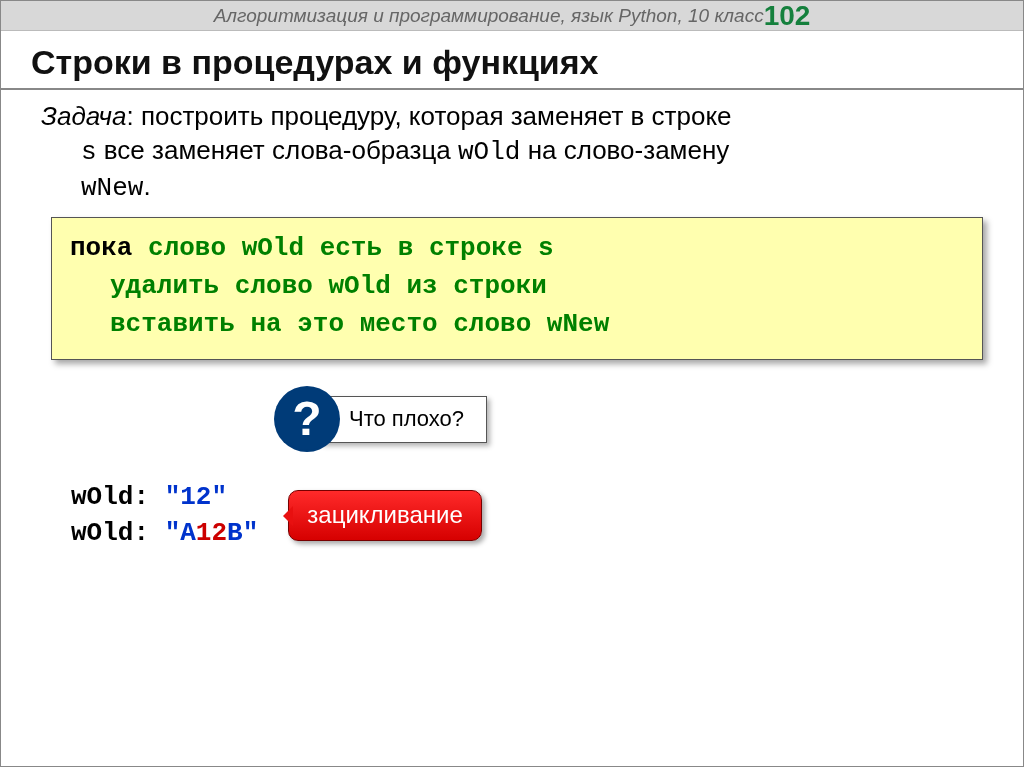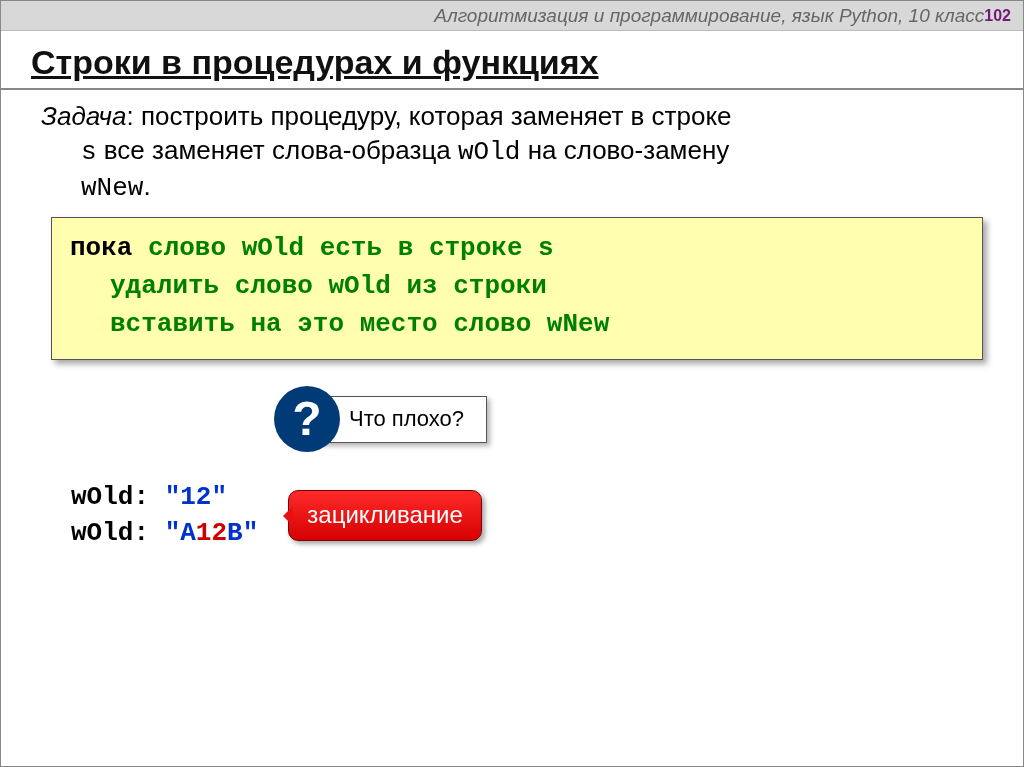--- a/index.html
+++ b/index.html
@@ -11,7 +11,7 @@
   .topbar {
     height: 30px; background: #d8d8d8; color: #666;
     font-style: italic; font-size: 19px;
-    padding: 4px 12px; display: flex; justify-content: flex-end; align-items: center;
+    padding: 4px 12px; display: flex; justify-content: center; align-items: center;
     border-bottom: 1px solid #bbb;
   }
   .topbar .pagenum { font-weight: bold; font-style: normal; font-size: 16px; color: #701a75; }

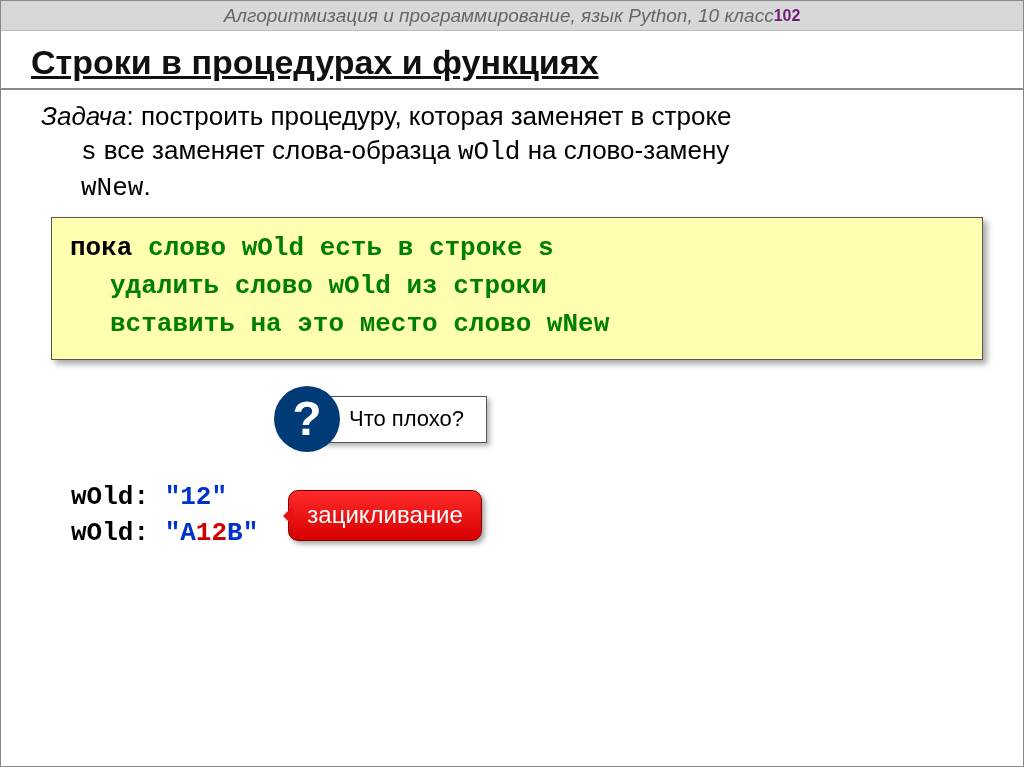--- a/index.html
+++ b/index.html
@@ -14,7 +14,7 @@
     padding: 4px 12px; display: flex; justify-content: center; align-items: center;
     border-bottom: 1px solid #bbb;
   }
-  .topbar .pagenum { font-weight: bold; font-style: normal; font-size: 16px; color: #701a75; }
+  .topbar .pagenum { font-weight: bold; font-style: normal; font-size: 28px; color: #15803d; }
   .title {
     font-size: 34px; font-weight: bold; color: #111;
     padding: 12px 30px 6px 30px;

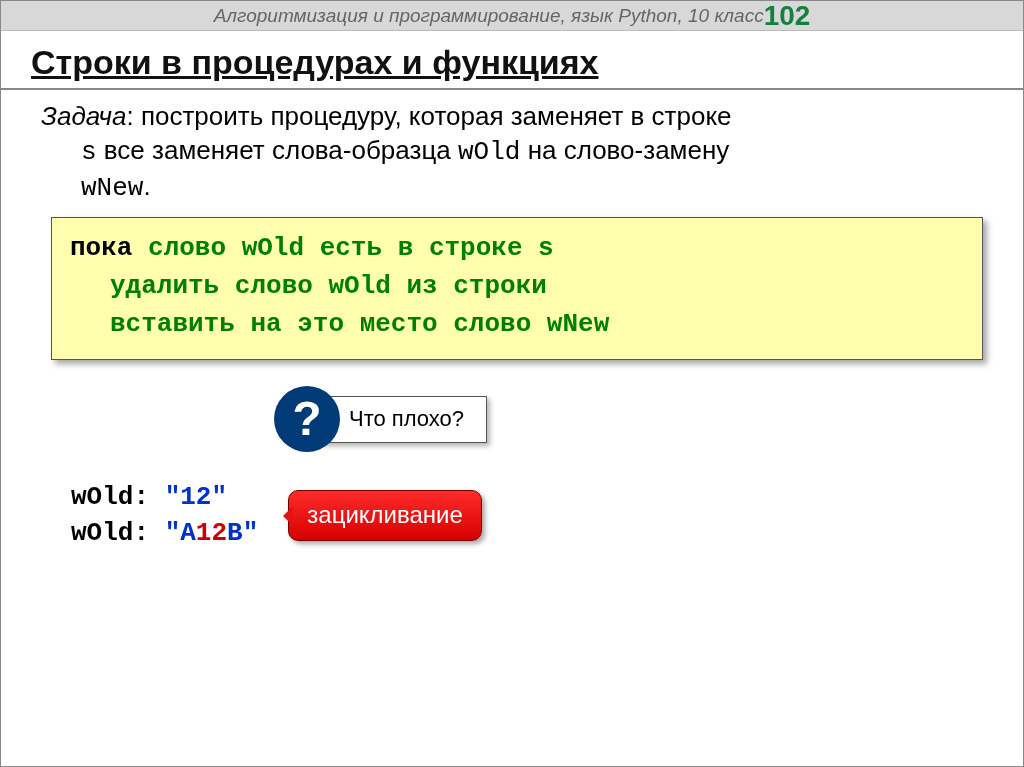--- a/index.html
+++ b/index.html
@@ -19,7 +19,6 @@
     font-size: 34px; font-weight: bold; color: #111;
     padding: 12px 30px 6px 30px;
     border-bottom: 2px solid #888;
-    text-decoration: underline;
   }
   .body { padding: 10px 30px 0 40px; font-size: 26px; color: #000; line-height: 1.3; }
   .task-label { font-style: italic; }

